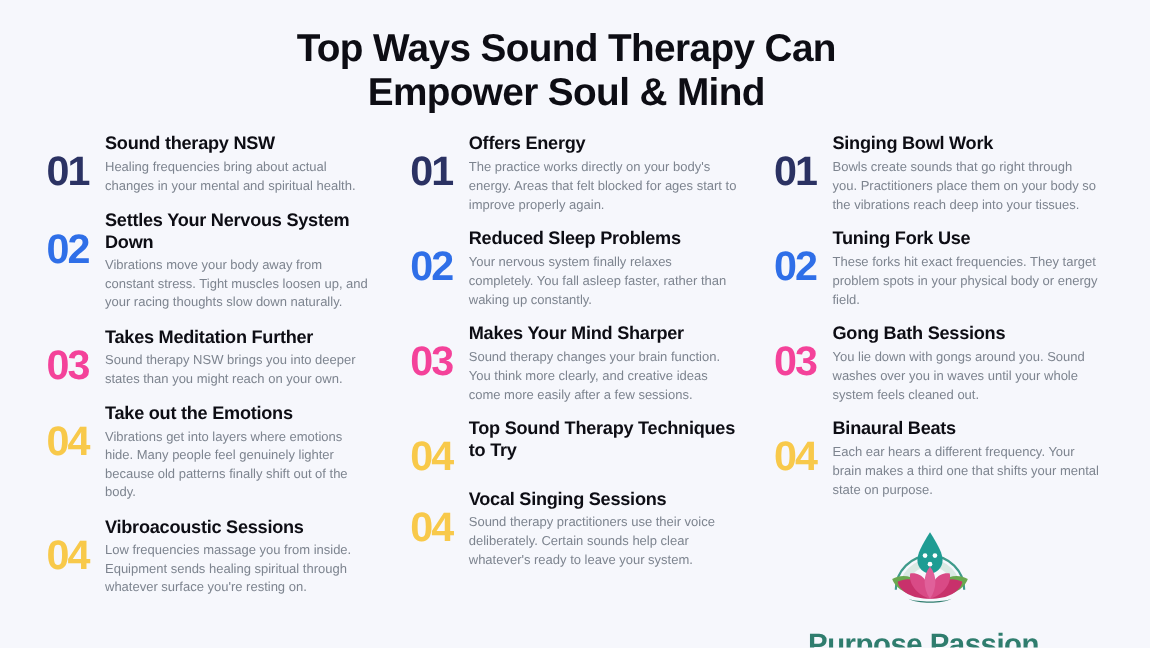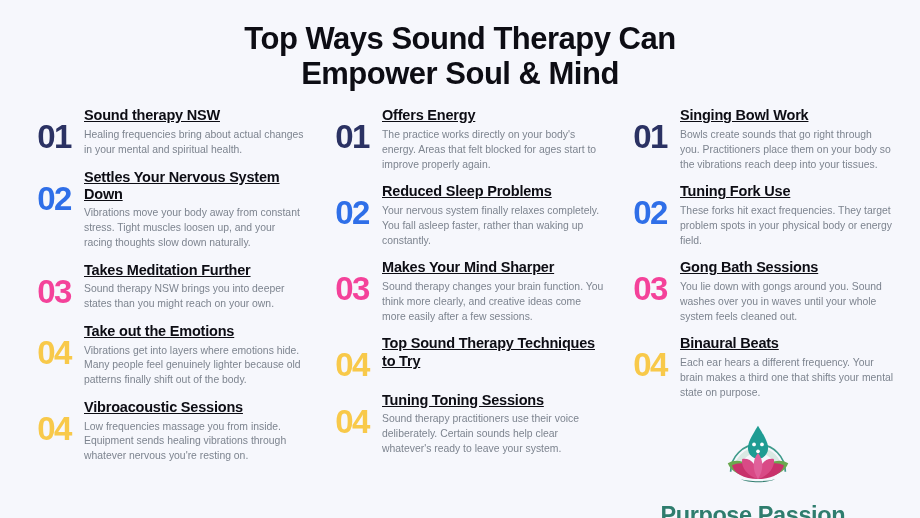--- a/index.html
+++ b/index.html
@@ -18,7 +18,7 @@
     width: 920px;
     height: 410px;
     box-sizing: border-box;
-    padding: 16px 26px 10px 26px;
+    padding: 16px 40px 10px 26px;
   }
 
   

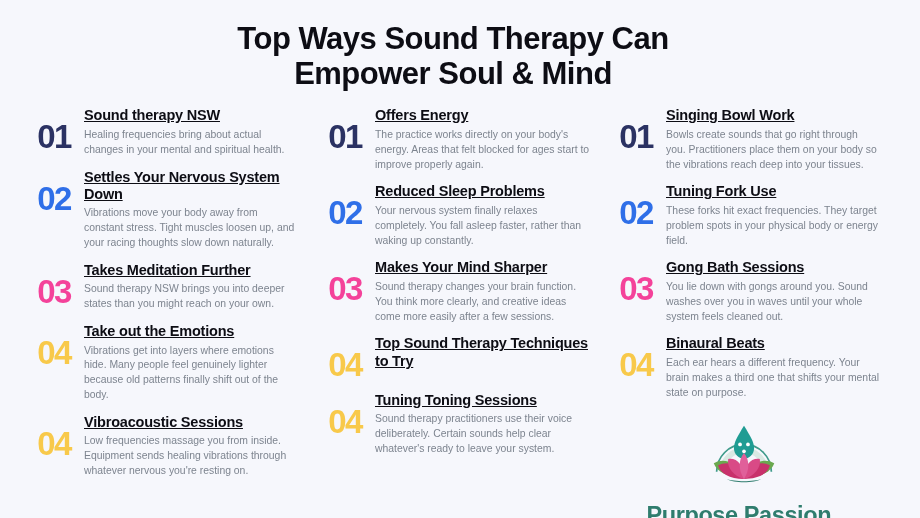--- a/index.html
+++ b/index.html
@@ -78,7 +78,6 @@
     line-height: 1.2;
     letter-spacing: -0.2px;
     margin-bottom: 3px;
-    text-decoration: underline;
   }
   .item-desc {
     color: #7d848f;

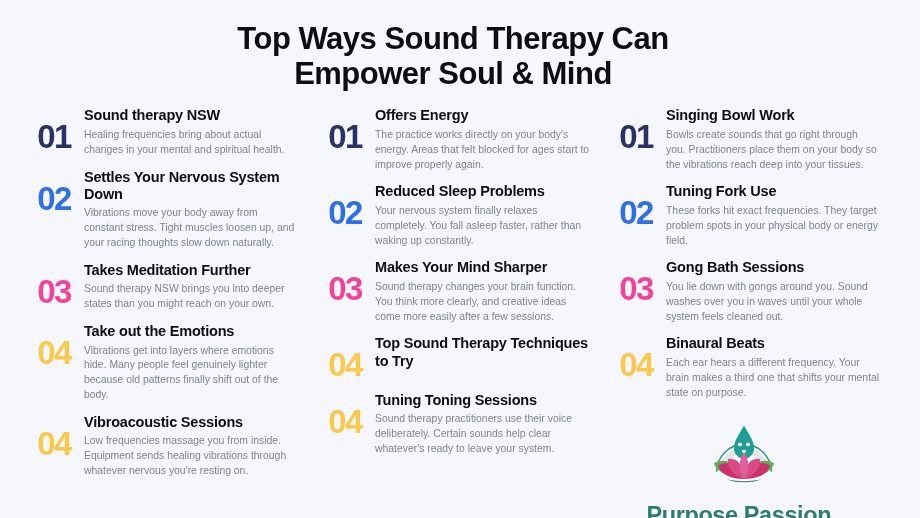--- a/index.html
+++ b/index.html
@@ -216,7 +216,7 @@
       <div class="item">
         <div class="num n-yellow">04</div>
         <div class="body">
-          <div class="item-title">Tuning Toning Sessions</div>
+          <div class="item-title">Vocal Singing Sessions</div>
           <div class="item-desc">Sound therapy practitioners use their voice deliberately. Certain sounds help clear whatever's ready to leave your system.</div>
         </div>
       </div>

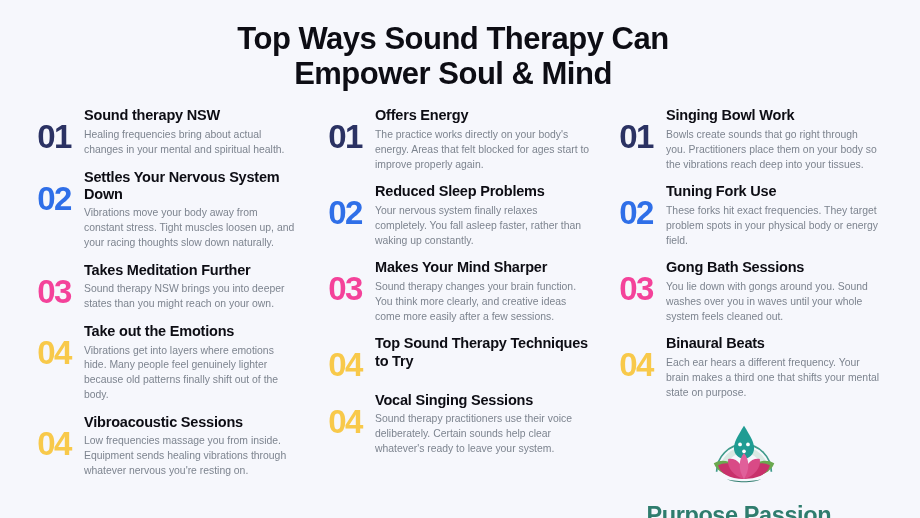--- a/index.html
+++ b/index.html
@@ -174,7 +174,7 @@
         <div class="num n-yellow">04</div>
         <div class="body">
           <div class="item-title">Vibroacoustic Sessions</div>
-          <div class="item-desc">Low frequencies massage you from inside. Equipment sends healing vibrations through whatever nervous you're resting on.</div>
+          <div class="item-desc">Low frequencies massage you from inside. Equipment sends healing spiritual through whatever surface you're resting on.</div>
         </div>
       </div>
 

